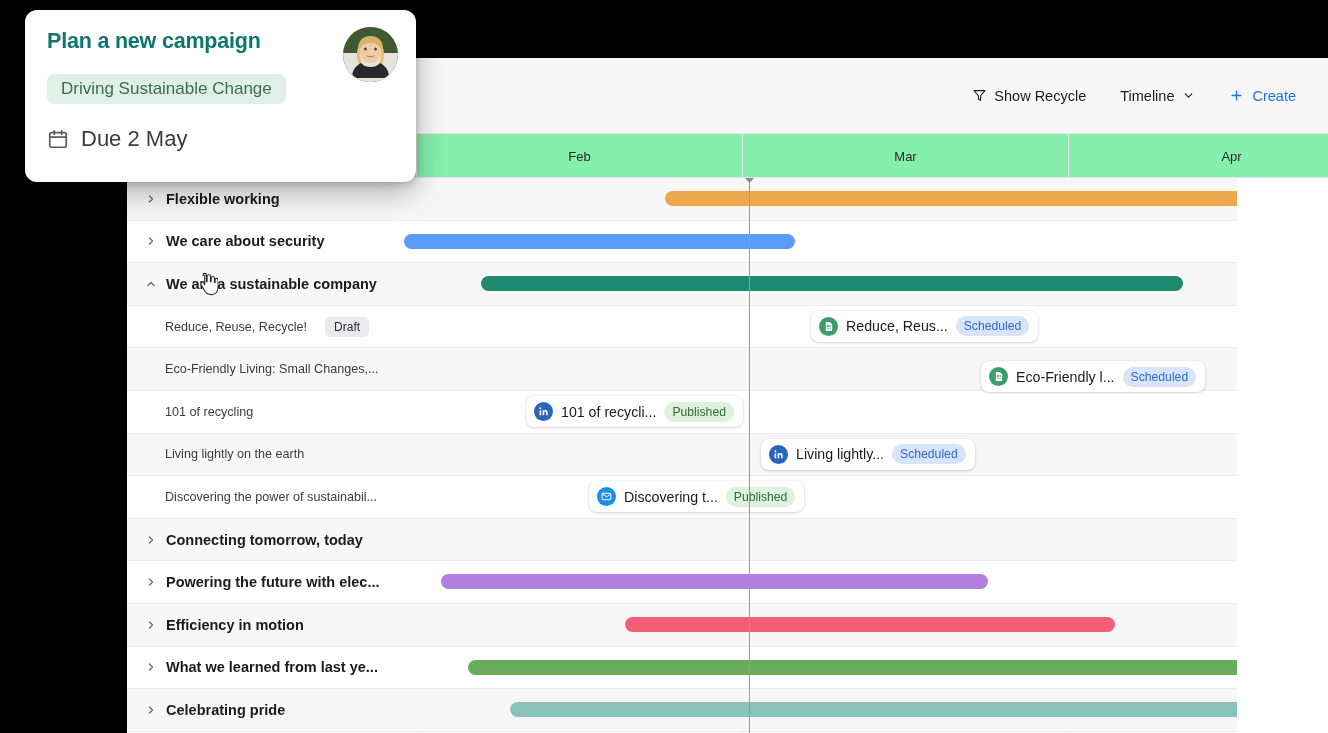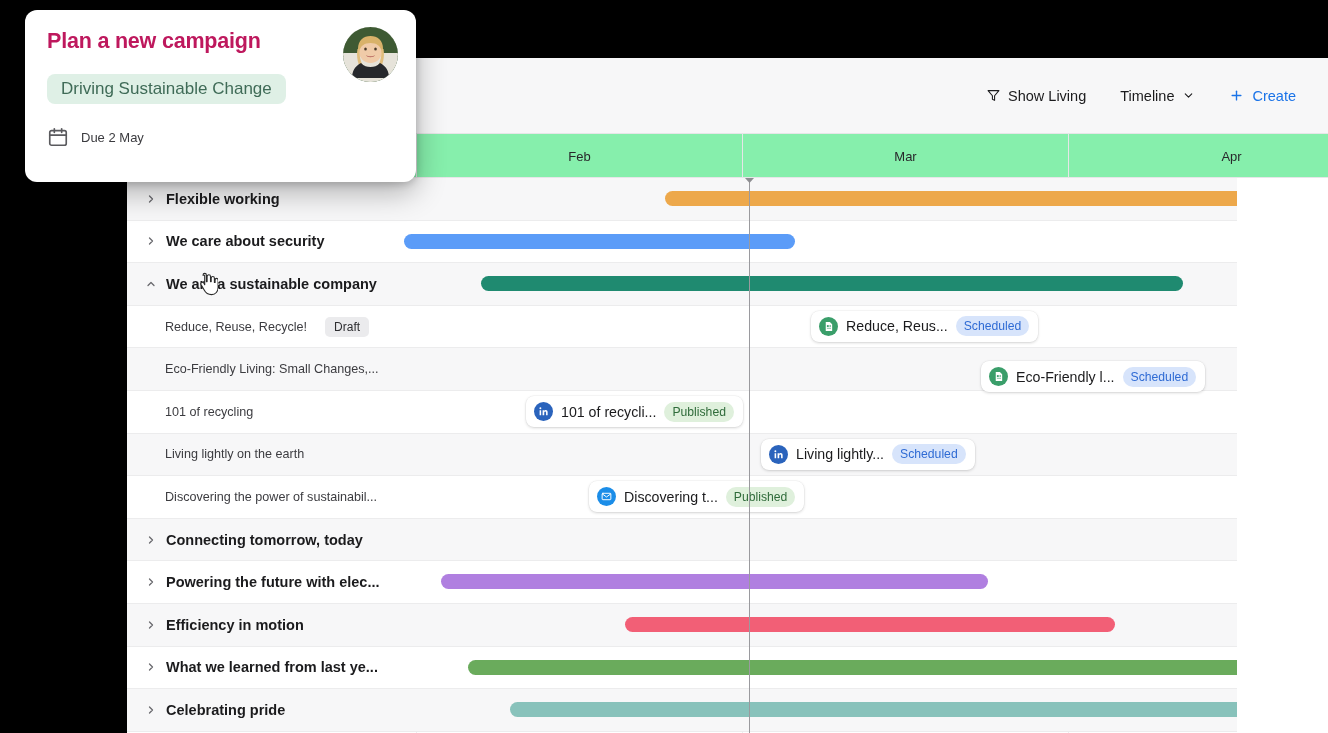--- a/index.html
+++ b/index.html
@@ -155,7 +155,7 @@
     padding: 19px 22px 0 22px;
   }
   .task-title {
-    font-size: 21.5px; font-weight: 700; color: #be185d;
+    font-size: 21.5px; font-weight: 700; color: #0f766e;
     letter-spacing: -0.2px;
   }
   .task-avatar {

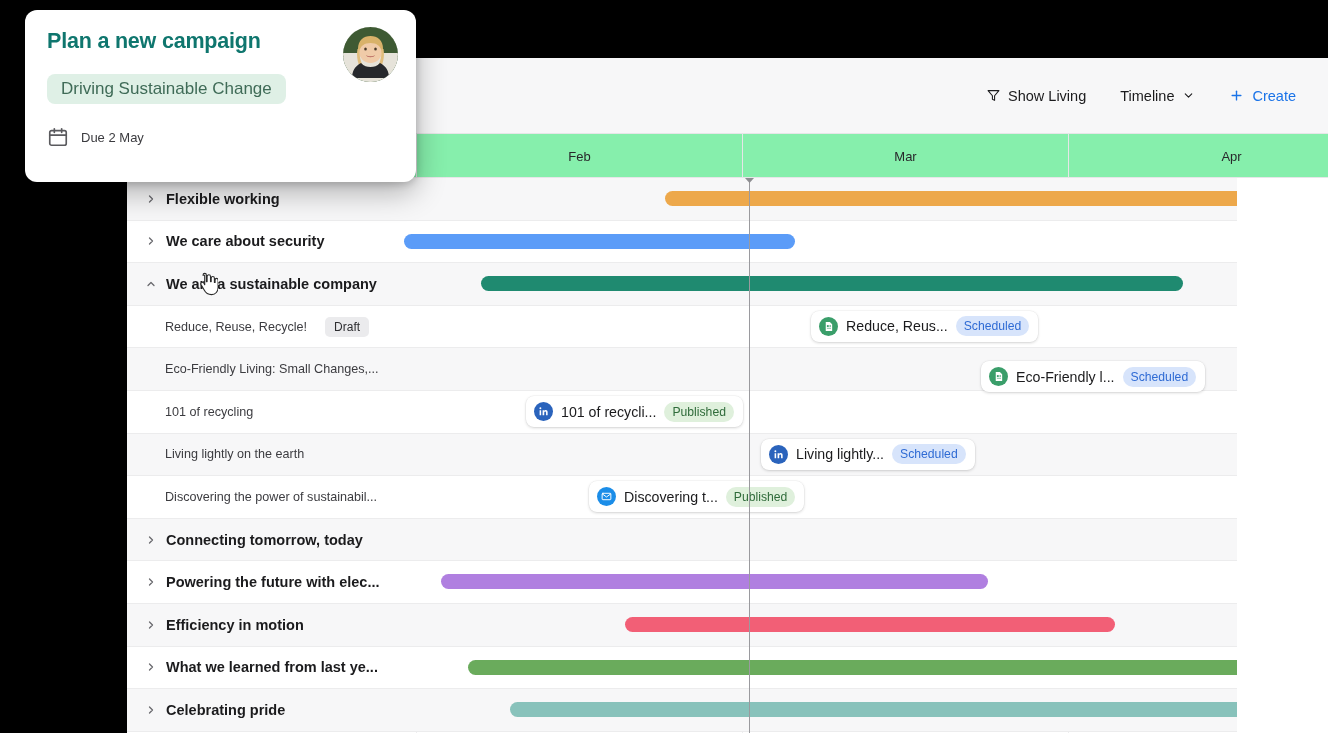--- a/index.html
+++ b/index.html
@@ -197,7 +197,7 @@
             <polygon points="22 3 2 3 10 12.46 10 19 14 21 14 12.46 22 3"></polygon>
           </svg>
         </span>
-        <span>Show Living</span>
+        <span>Show Recycle</span>
       </div>
 
       <div class="tb-item">

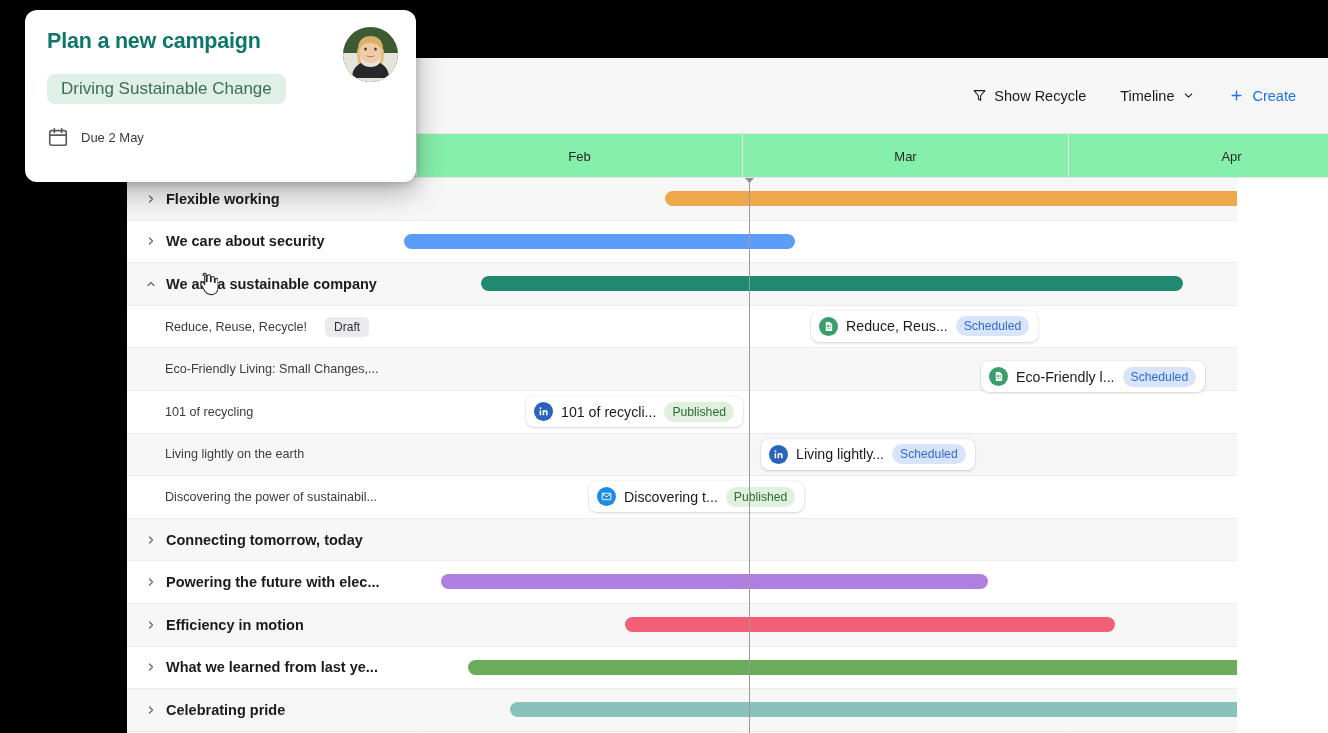--- a/index.html
+++ b/index.html
@@ -171,7 +171,7 @@
   .task-due {
     display: flex; align-items: center; gap: 12px;
     margin-top: 22px;
-    font-size: 13px; color: #3b3b3f;
+    font-size: 22px; color: #3b3b3f;
   }
 
   

